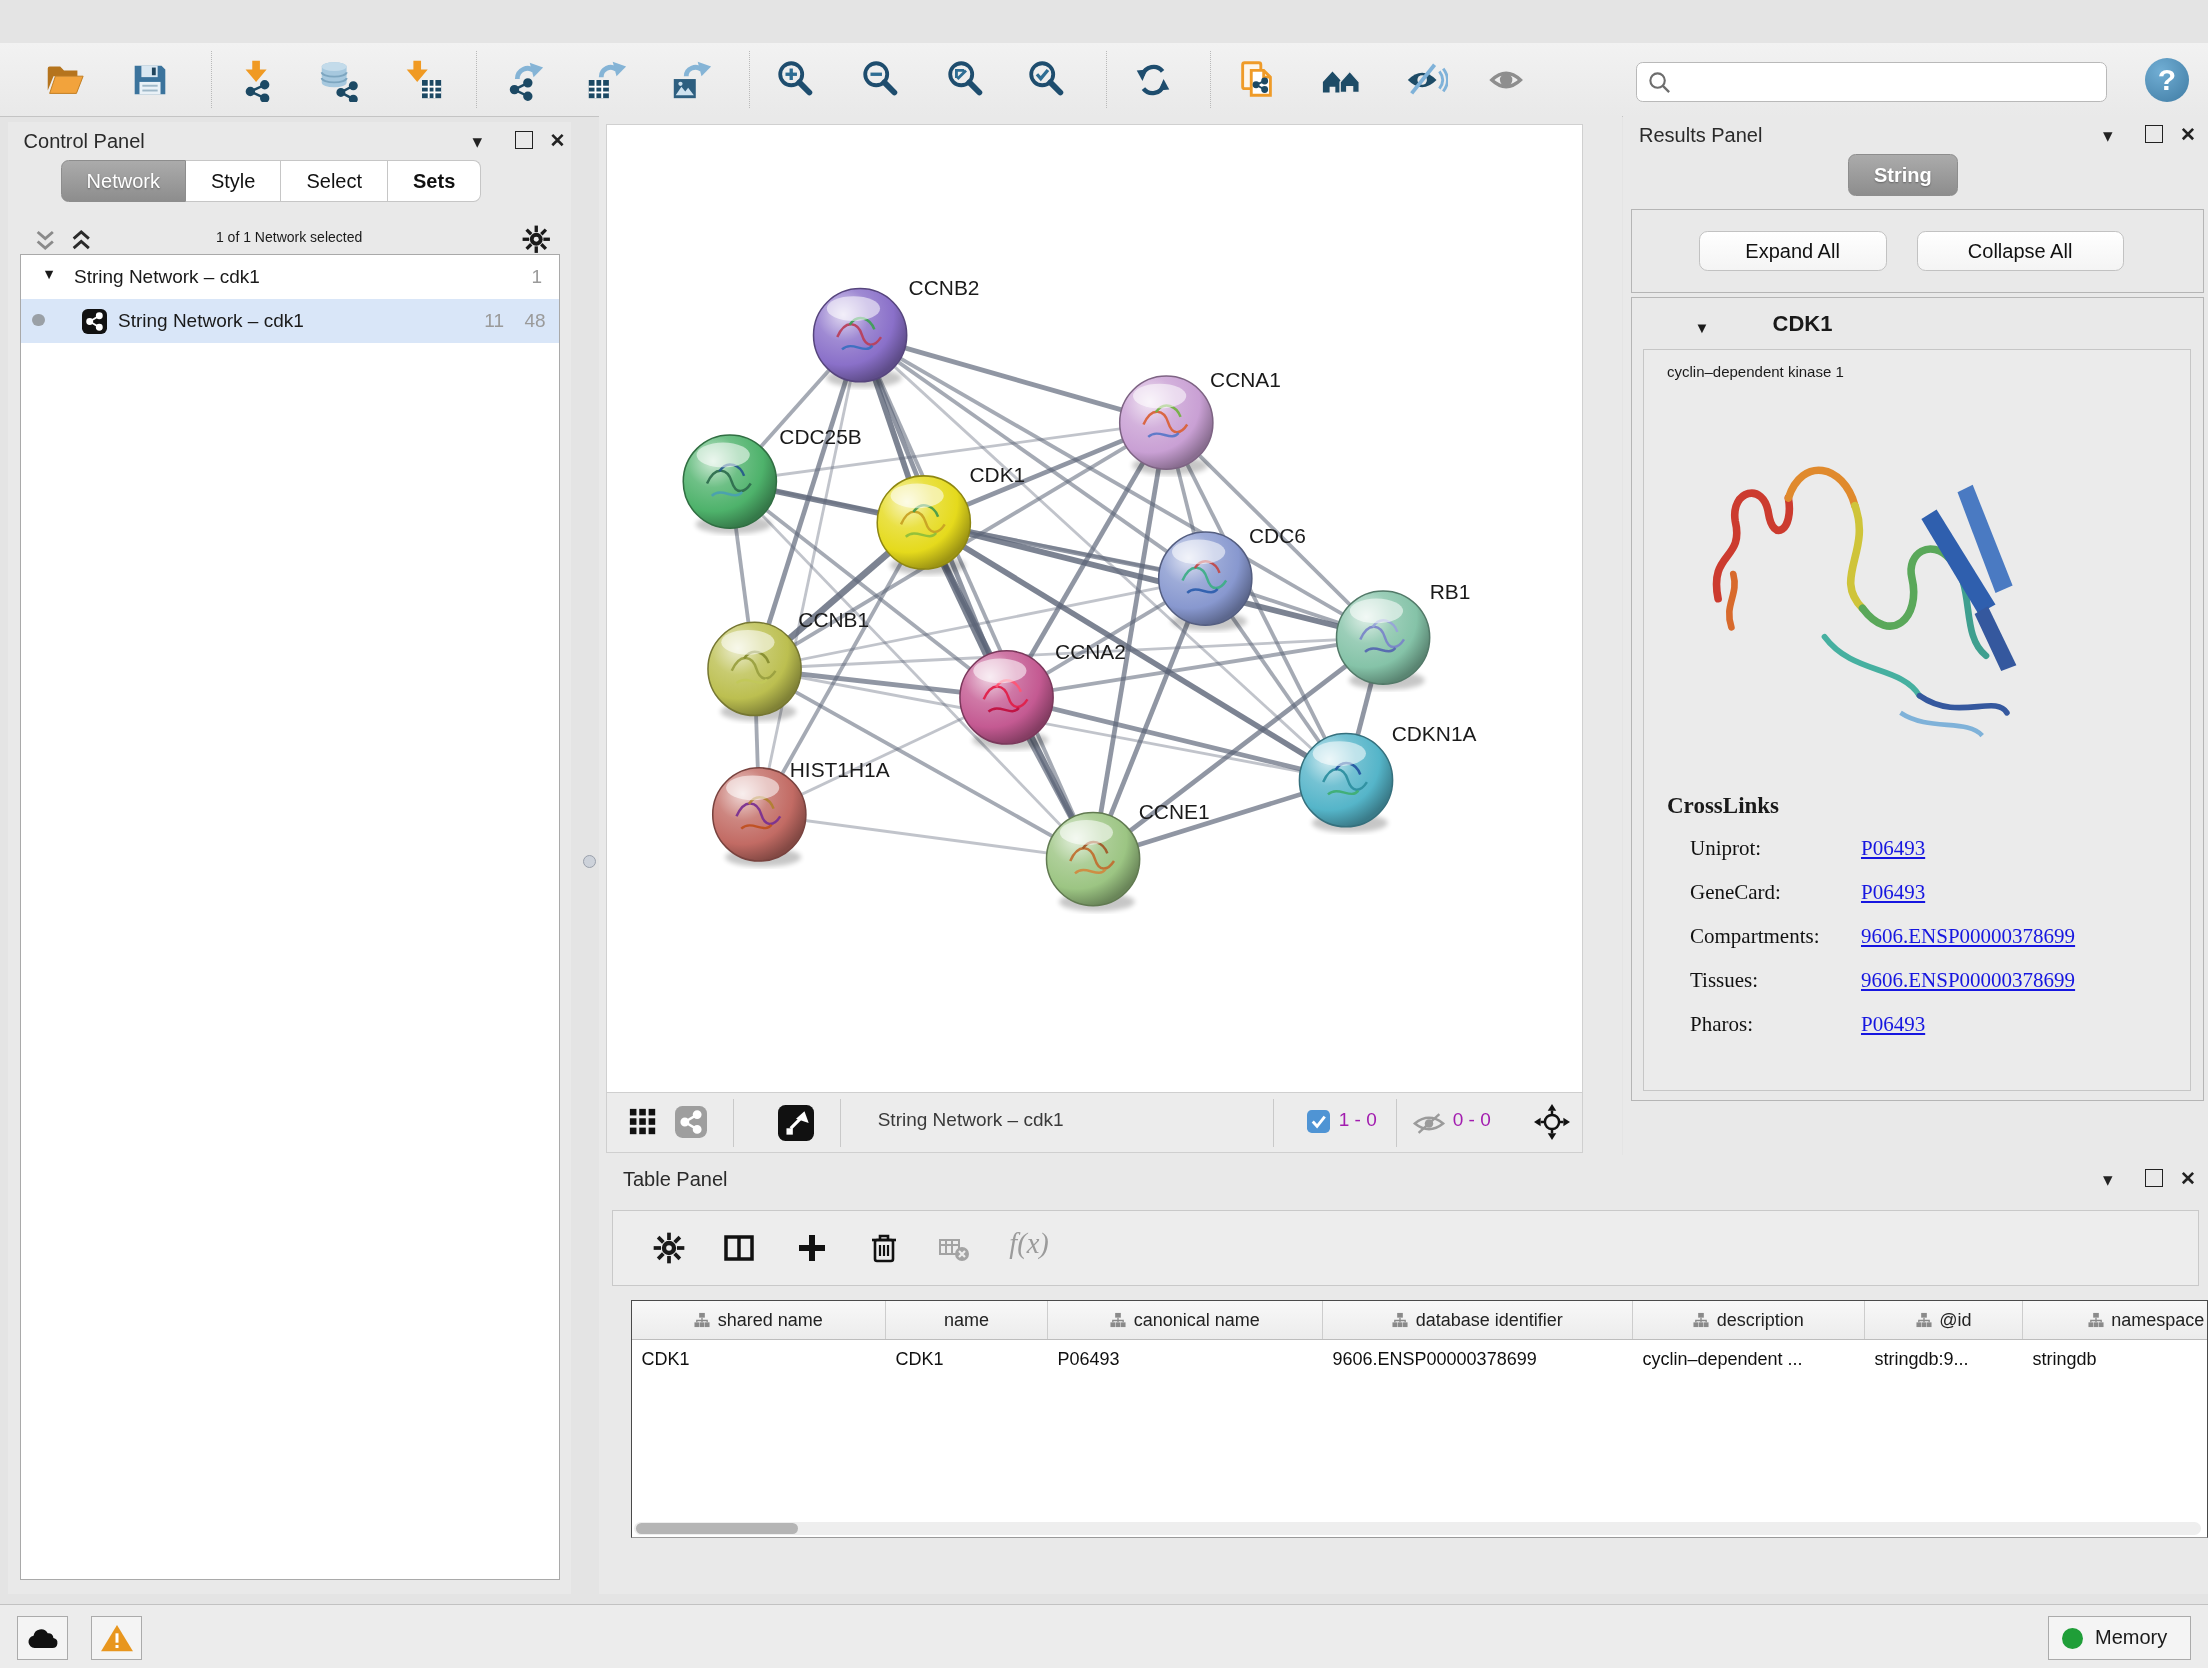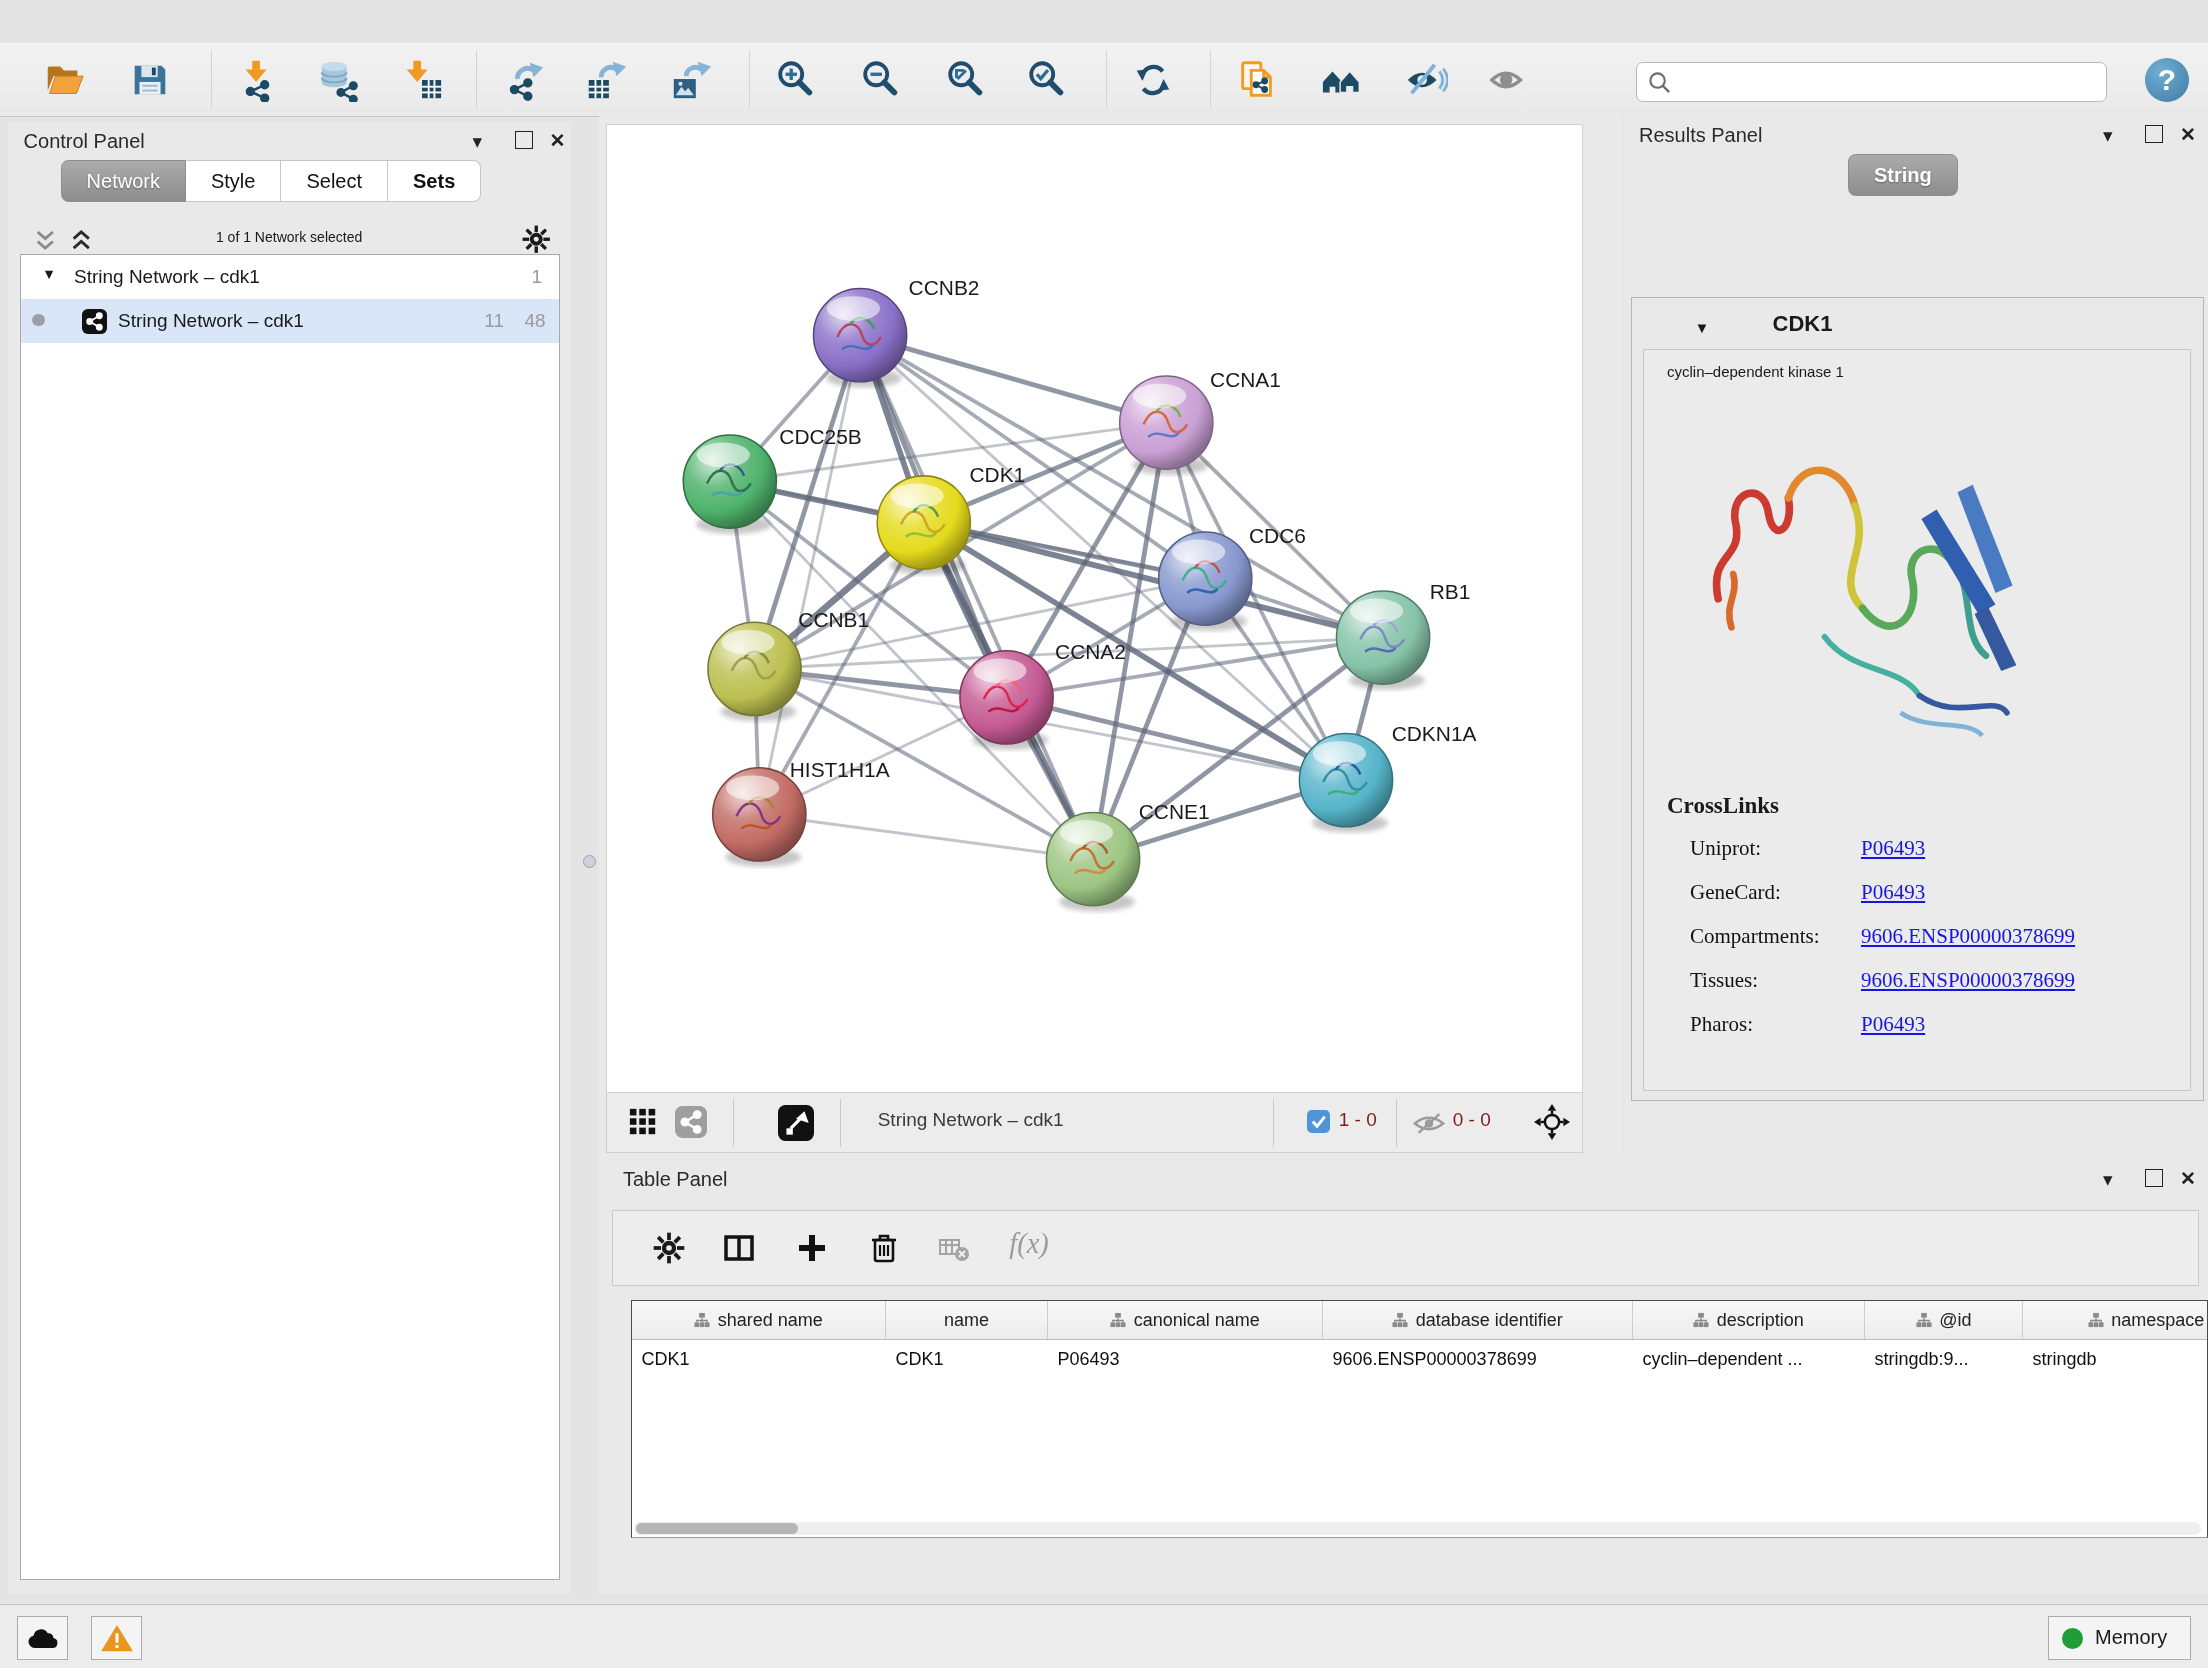--- a/index.html
+++ b/index.html
@@ -636,6 +636,10 @@
       <div class="tab active single">String</div>
     </div>
 
+    <div class="rp-box" style="top:93px;height:82px">
+      <div class="btn" style="position:absolute;left:67px;top:21px;width:186px;height:38px;line-height:38px">Expand All</div>
+      <div class="btn" style="position:absolute;left:285px;top:21px;width:205px;height:38px;line-height:38px">Collapse All</div>
+    </div>
 
     <div class="rp-box" style="top:181px;height:802px">
       <span style="position:absolute;left:63px;top:21px;font-size:15px">▼</span>

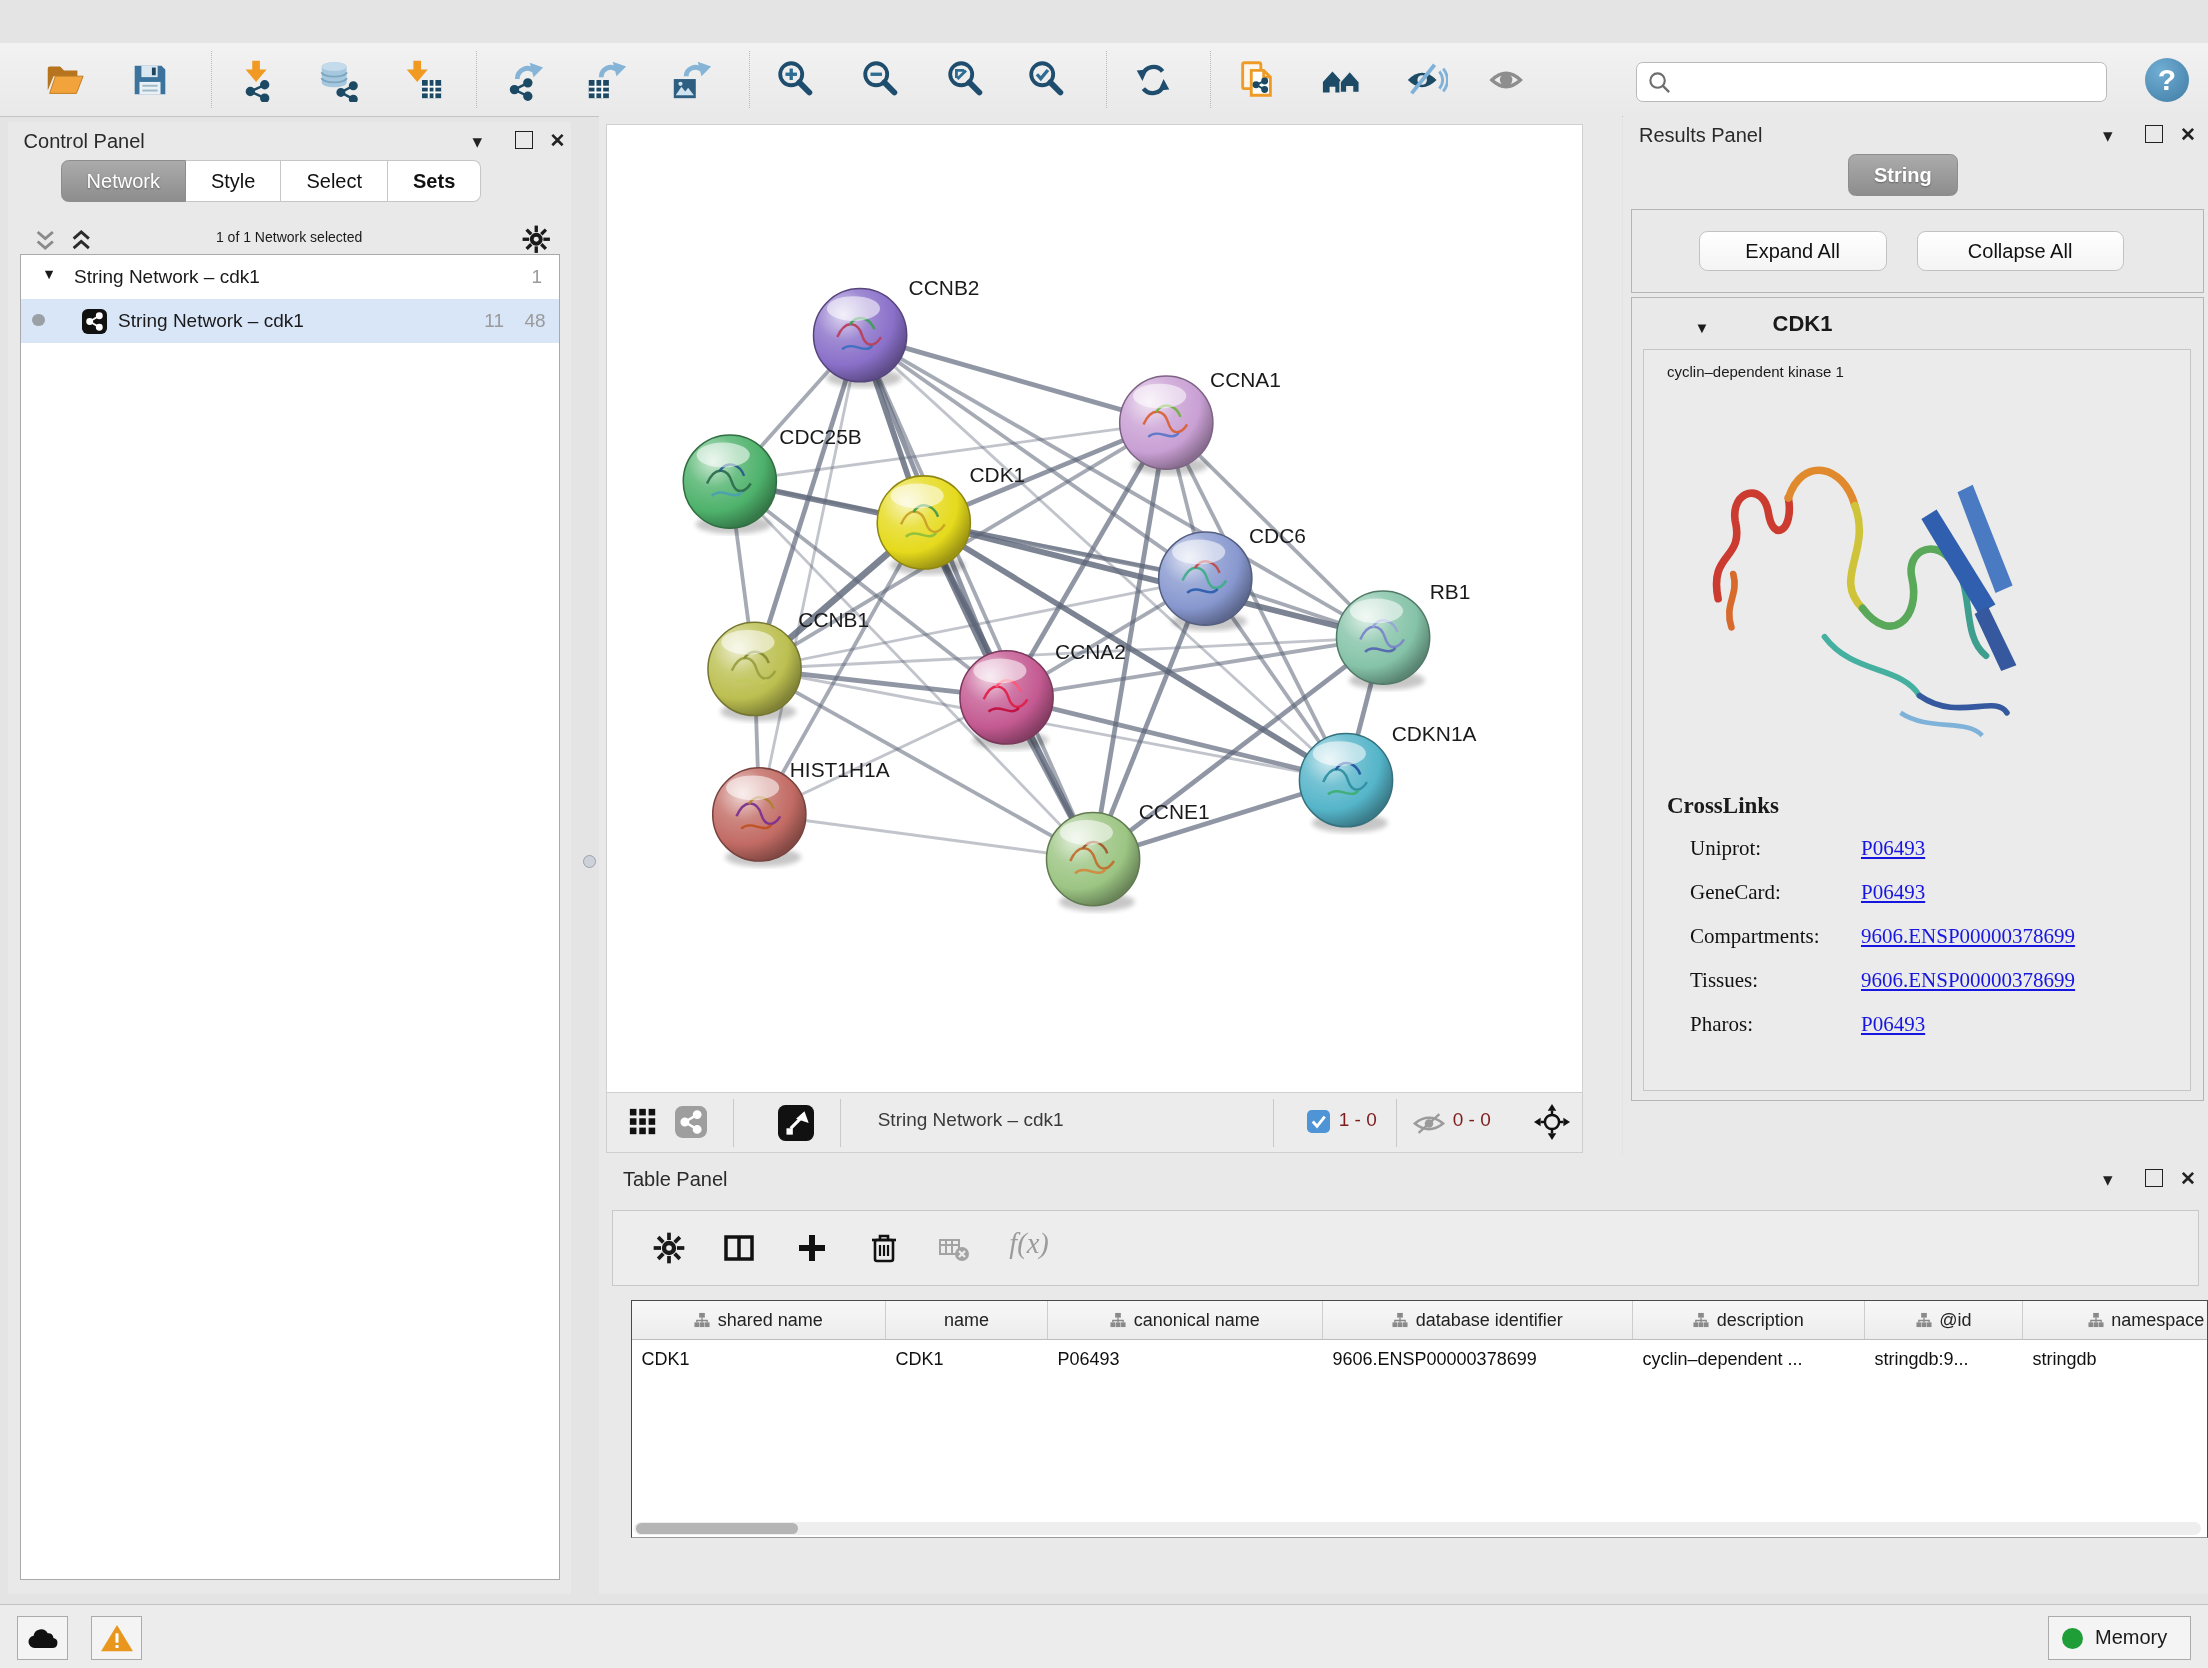--- a/index.html
+++ b/index.html
@@ -53,7 +53,7 @@
     border:1px solid #cfcfcf;}
   .netbar .vsep{position:absolute;top:5.7px;height:48px;border-left:1px solid #c9c9c9;}
   .netbar .txt{position:absolute;top:16px;font-size:19px;color:#3a3a3a;}
-  .netbar .gtxt{position:absolute;top:16px;font-size:19px;color:#7f1d1d;}
+  .netbar .gtxt{position:absolute;top:16px;font-size:19px;color:#a21caf;}
   
   .results-panel{position:absolute;left:1623px;top:116px;width:586px;height:1039px;background:#e9e9e9;}
   .rp-box{position:absolute;left:7.6px;width:571px;border:1px solid #b5b5b5;background:#e9e9e9;}

